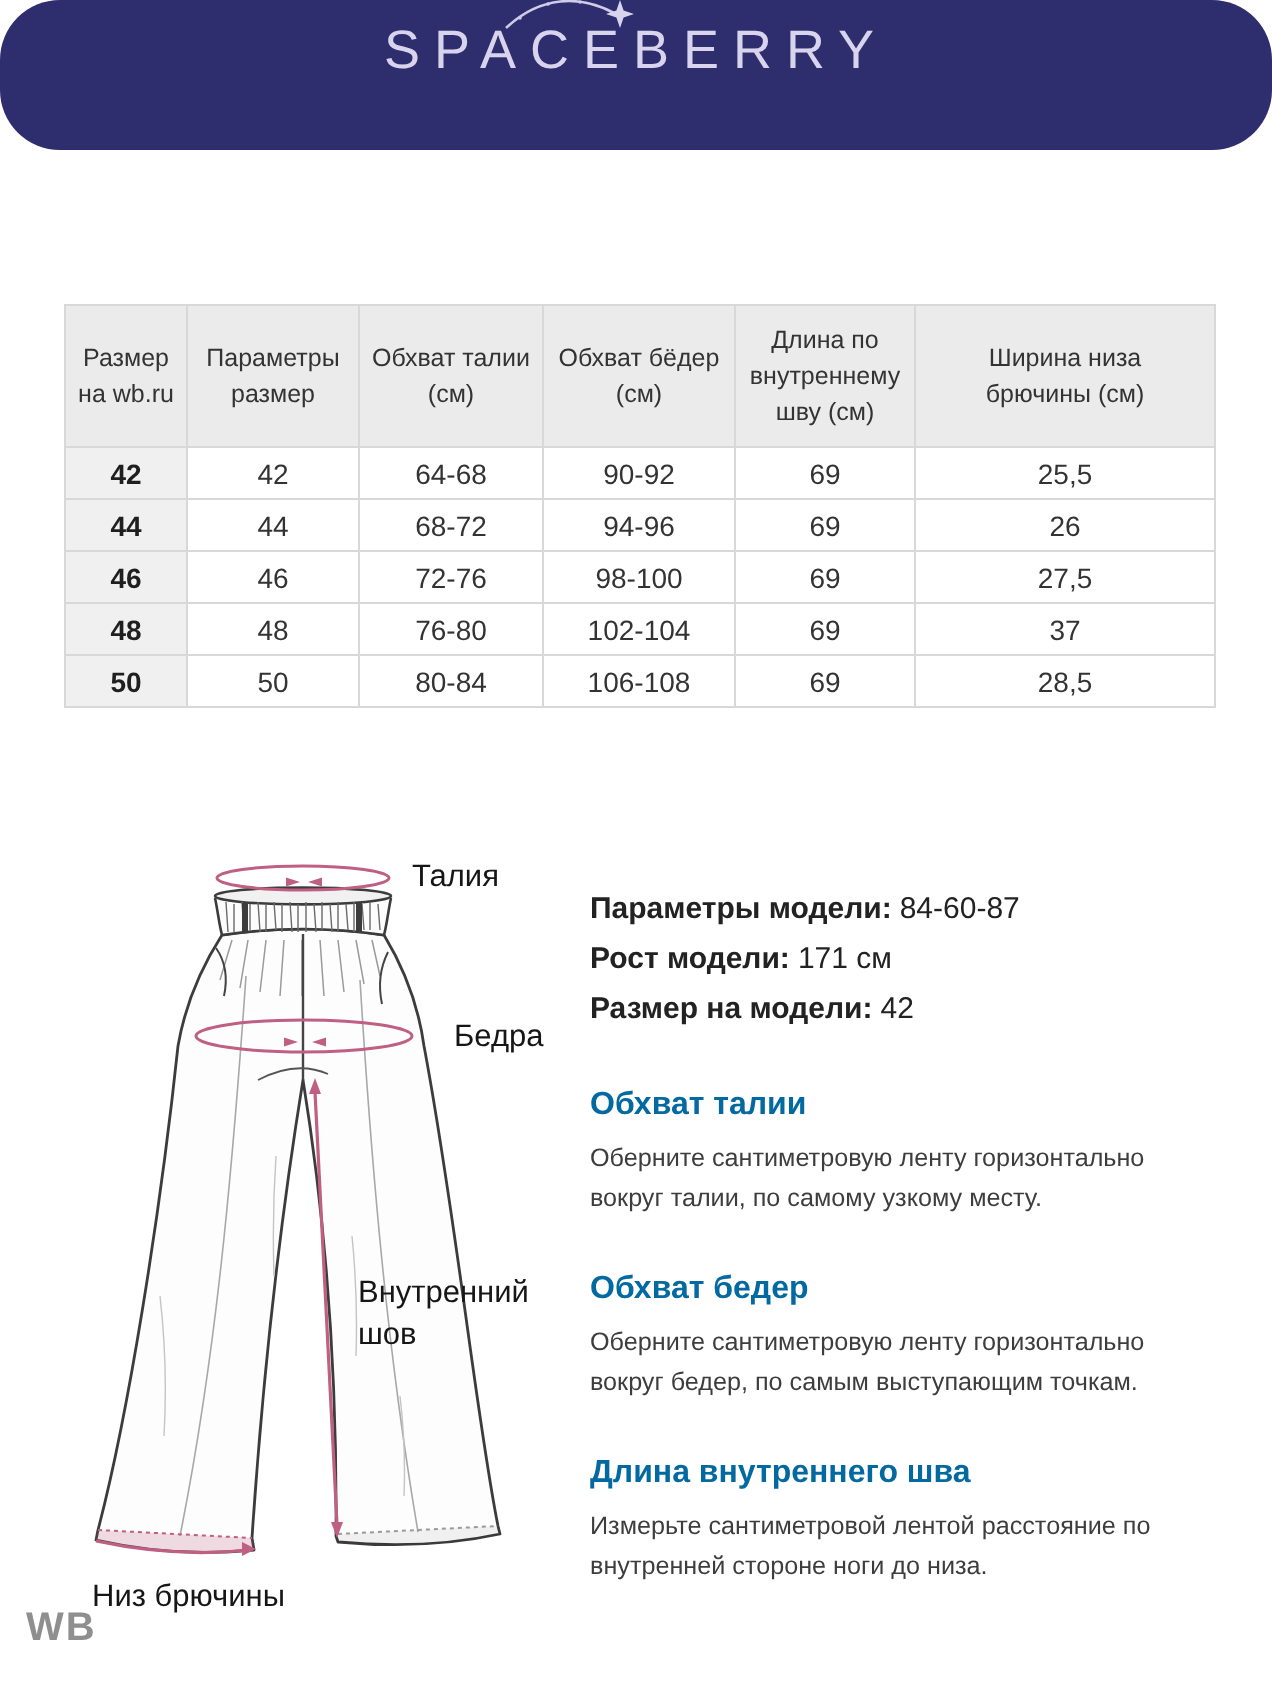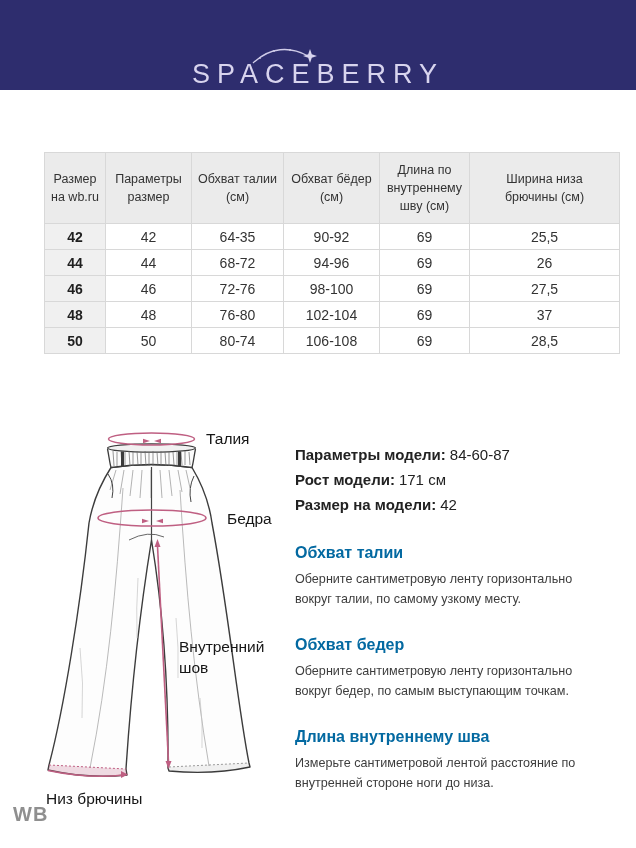--- a/index.html
+++ b/index.html
@@ -10,8 +10,8 @@
   }
   
   .header {
-    position:absolute; left:0; top:0; width:636px; height:90px;
-    background:#2e2d6e; display:flex; align-items:flex-end; justify-content:center;
+    position:absolute; left:0; top:0; width:636px; height:75px;
+    background:#2e2d6e; display:flex; align-items:flex-start; justify-content:center;border-radius:30px;
   }
   .logo-wrap { position:relative; }
   .logo {

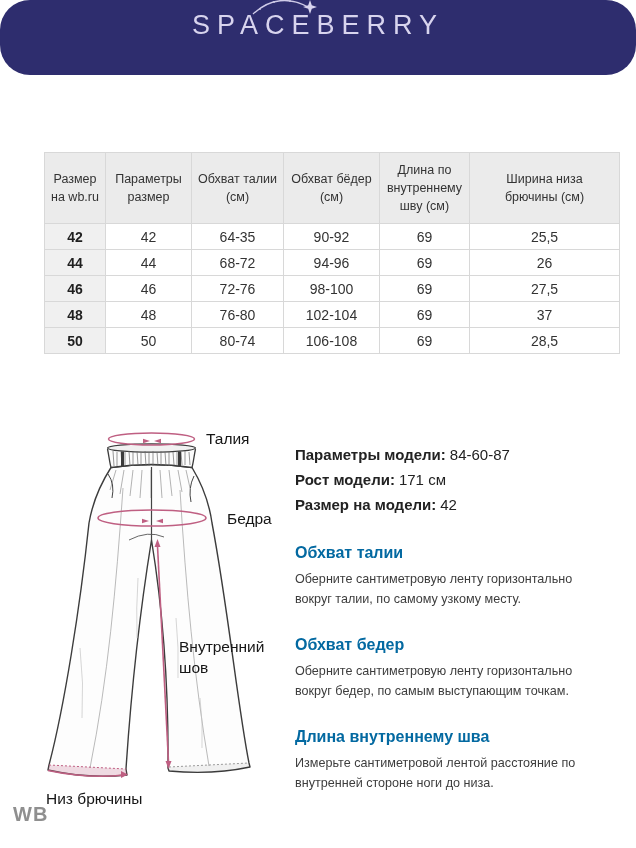--- a/index.html
+++ b/index.html
@@ -21,7 +21,7 @@
   .comet { position:absolute; left:58px; top:-8px; }
   
   table.size-table {
-    position:absolute; left:44px; top:152px; width:575px;
+    position:absolute; left:32px; top:152px; width:575px;
     border-collapse:collapse; table-layout:fixed;
   }
   .size-table th {

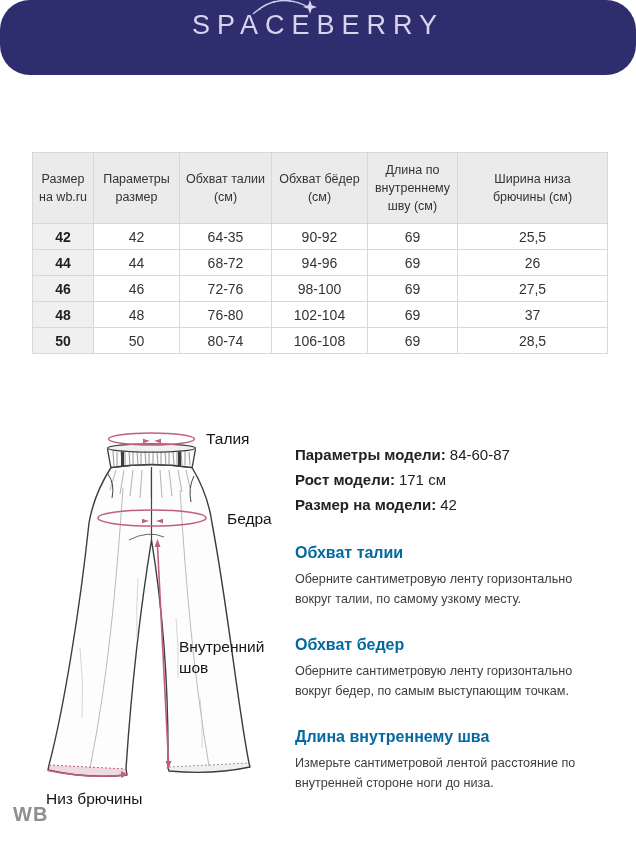--- a/index.html
+++ b/index.html
@@ -99,7 +99,7 @@
       <tr>
         <td class="c0">42</td>
         <td>42</td>
-        <td>64-35</td>
+        <td>64-68</td>
         <td>90-92</td>
         <td>69</td>
         <td>25,5</td>

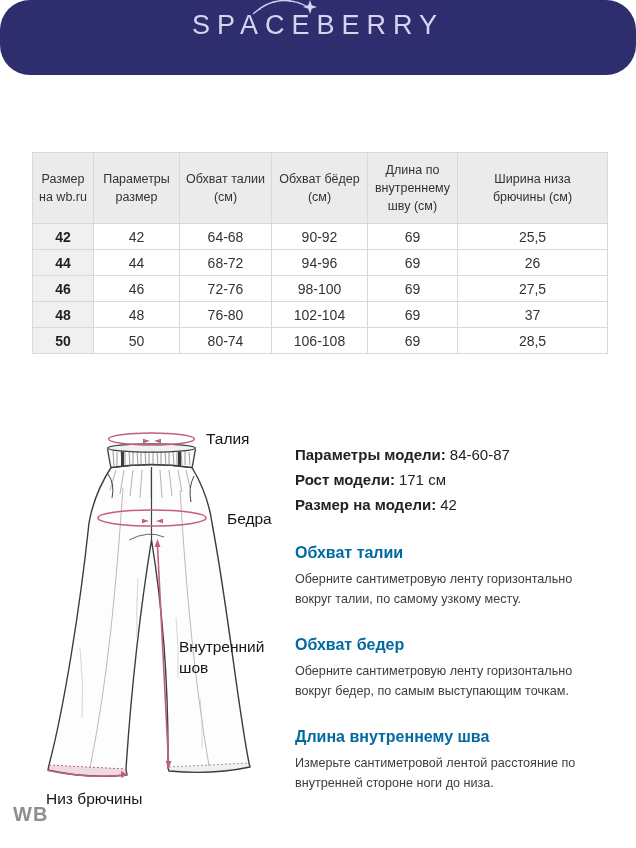--- a/index.html
+++ b/index.html
@@ -131,7 +131,7 @@
       <tr>
         <td class="c0">50</td>
         <td>50</td>
-        <td>80-74</td>
+        <td>80-84</td>
         <td>106-108</td>
         <td>69</td>
         <td>28,5</td>

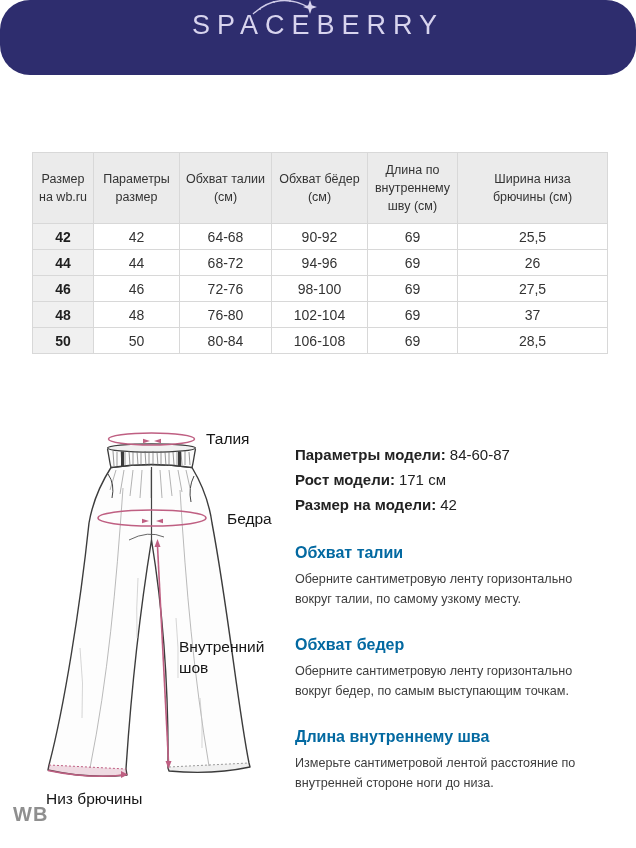--- a/index.html
+++ b/index.html
@@ -221,7 +221,7 @@
       <div class="m-body">Оберните сантиметровую ленту горизонтально вокруг бедер, по самым выступающим точкам.</div>
     </div>
     <div class="m-section">
-      <div class="m-title">Длина внутреннему шва</div>
+      <div class="m-title">Длина внутреннего шва</div>
       <div class="m-body">Измерьте сантиметровой лентой расстояние по внутренней стороне ноги до низа.</div>
     </div>
   </div>

